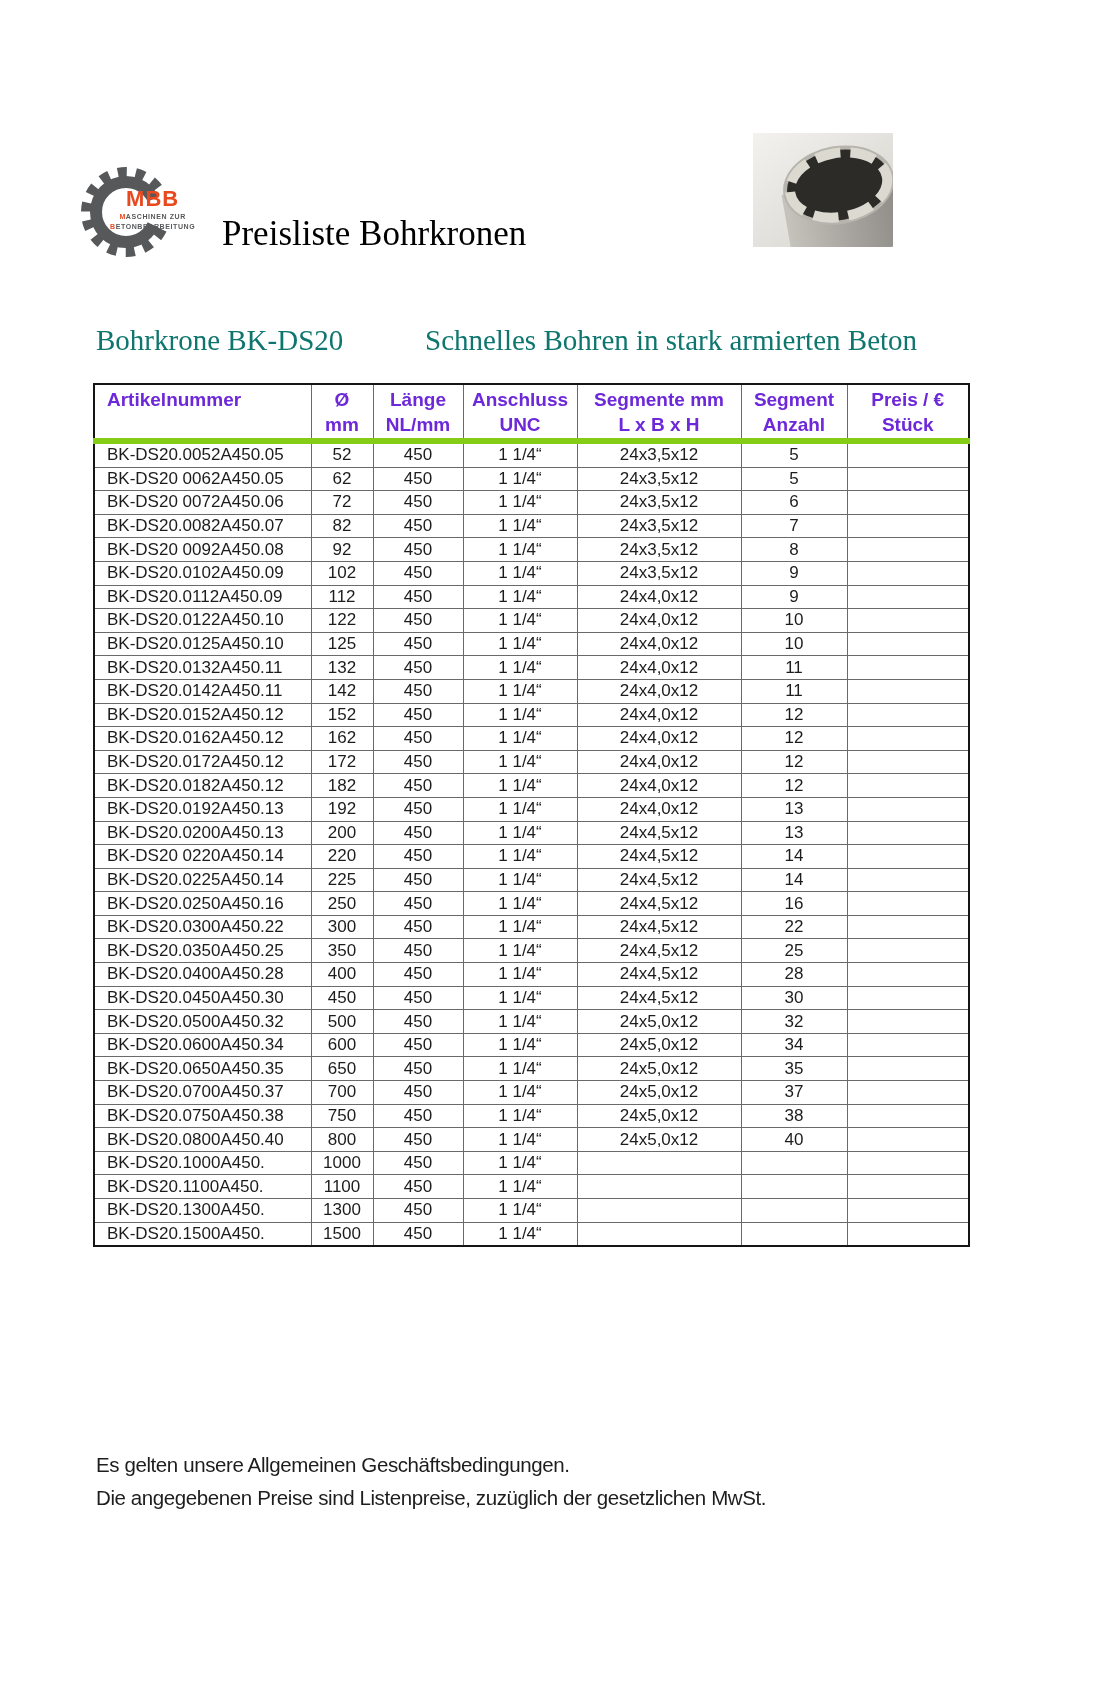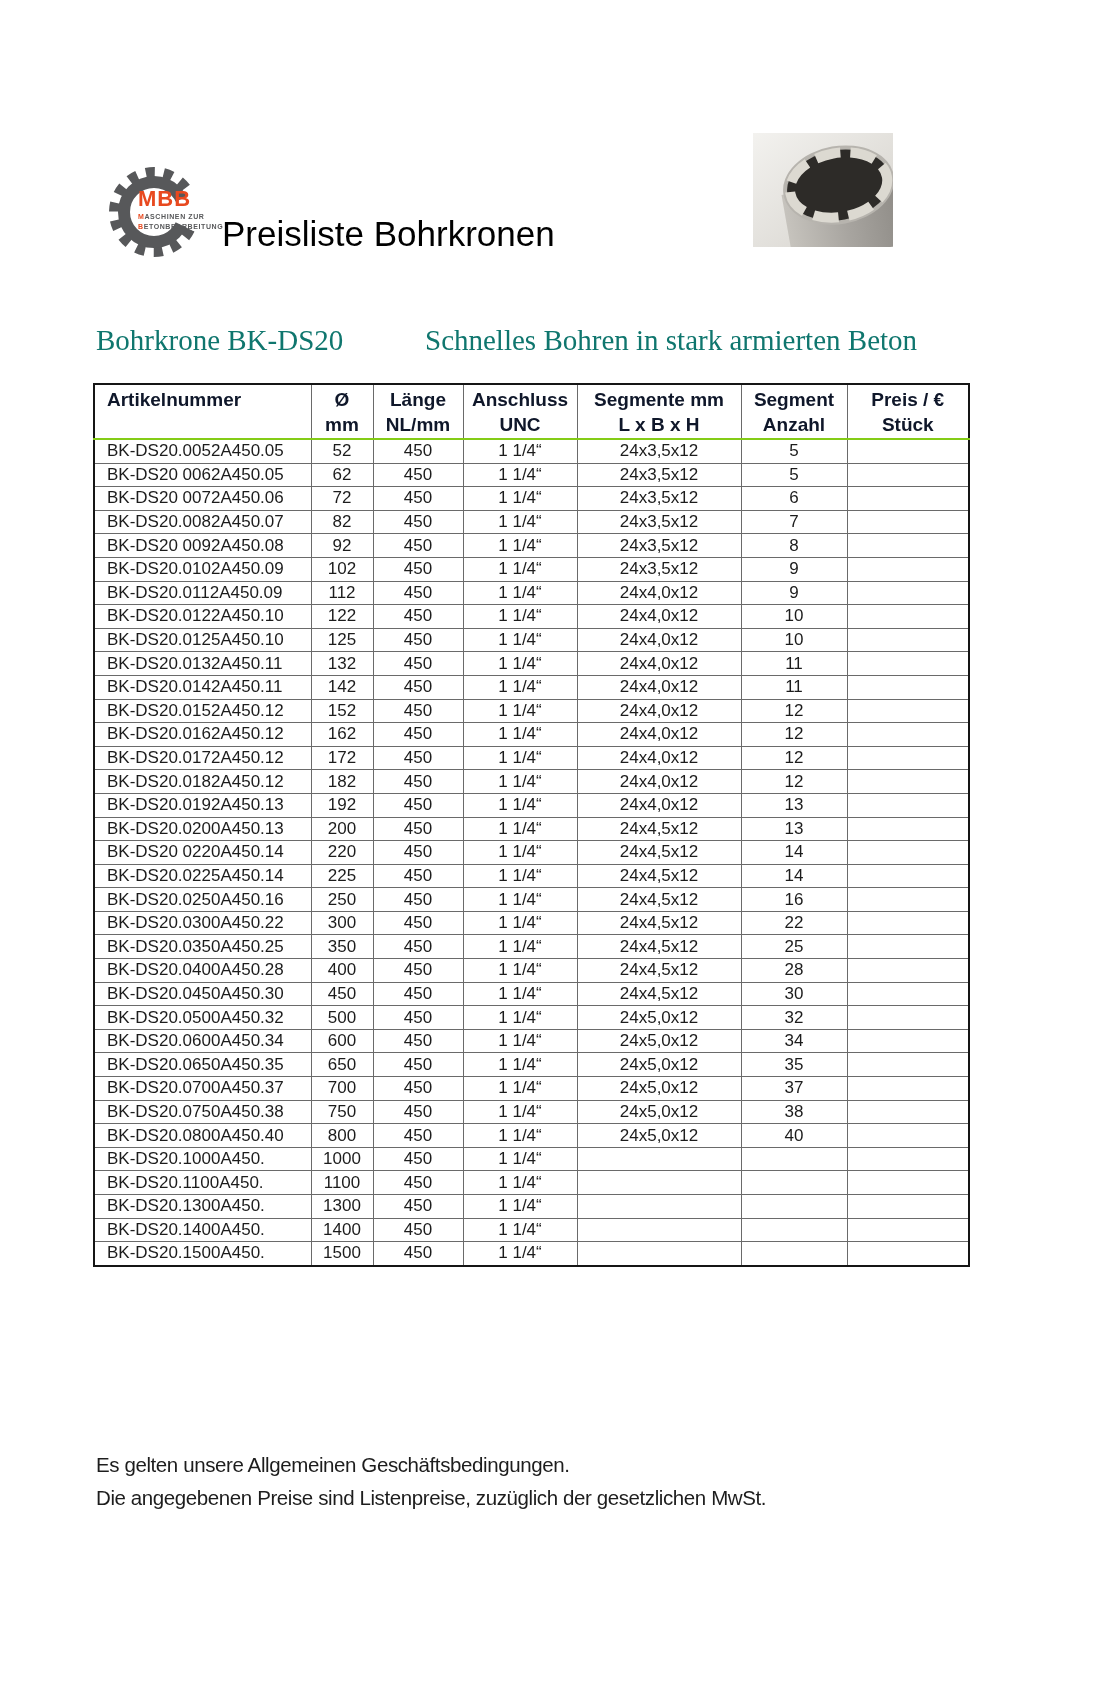--- a/index.html
+++ b/index.html
@@ -9,7 +9,7 @@
   }
 
   
-  .logo { position:absolute; left:108px; top:166px; width:130px; height:92px; }
+  .logo { position:absolute; left:80px; top:166px; width:130px; height:92px;text-align:center; }
   .logo svg { position:absolute; left:0; top:0; }
   .logo-text { position:absolute; left:30px; top:22px; line-height:1; }
   .logo-abbr { font-size:22px; font-weight:bold; color:#e8491f; letter-spacing:1px; }

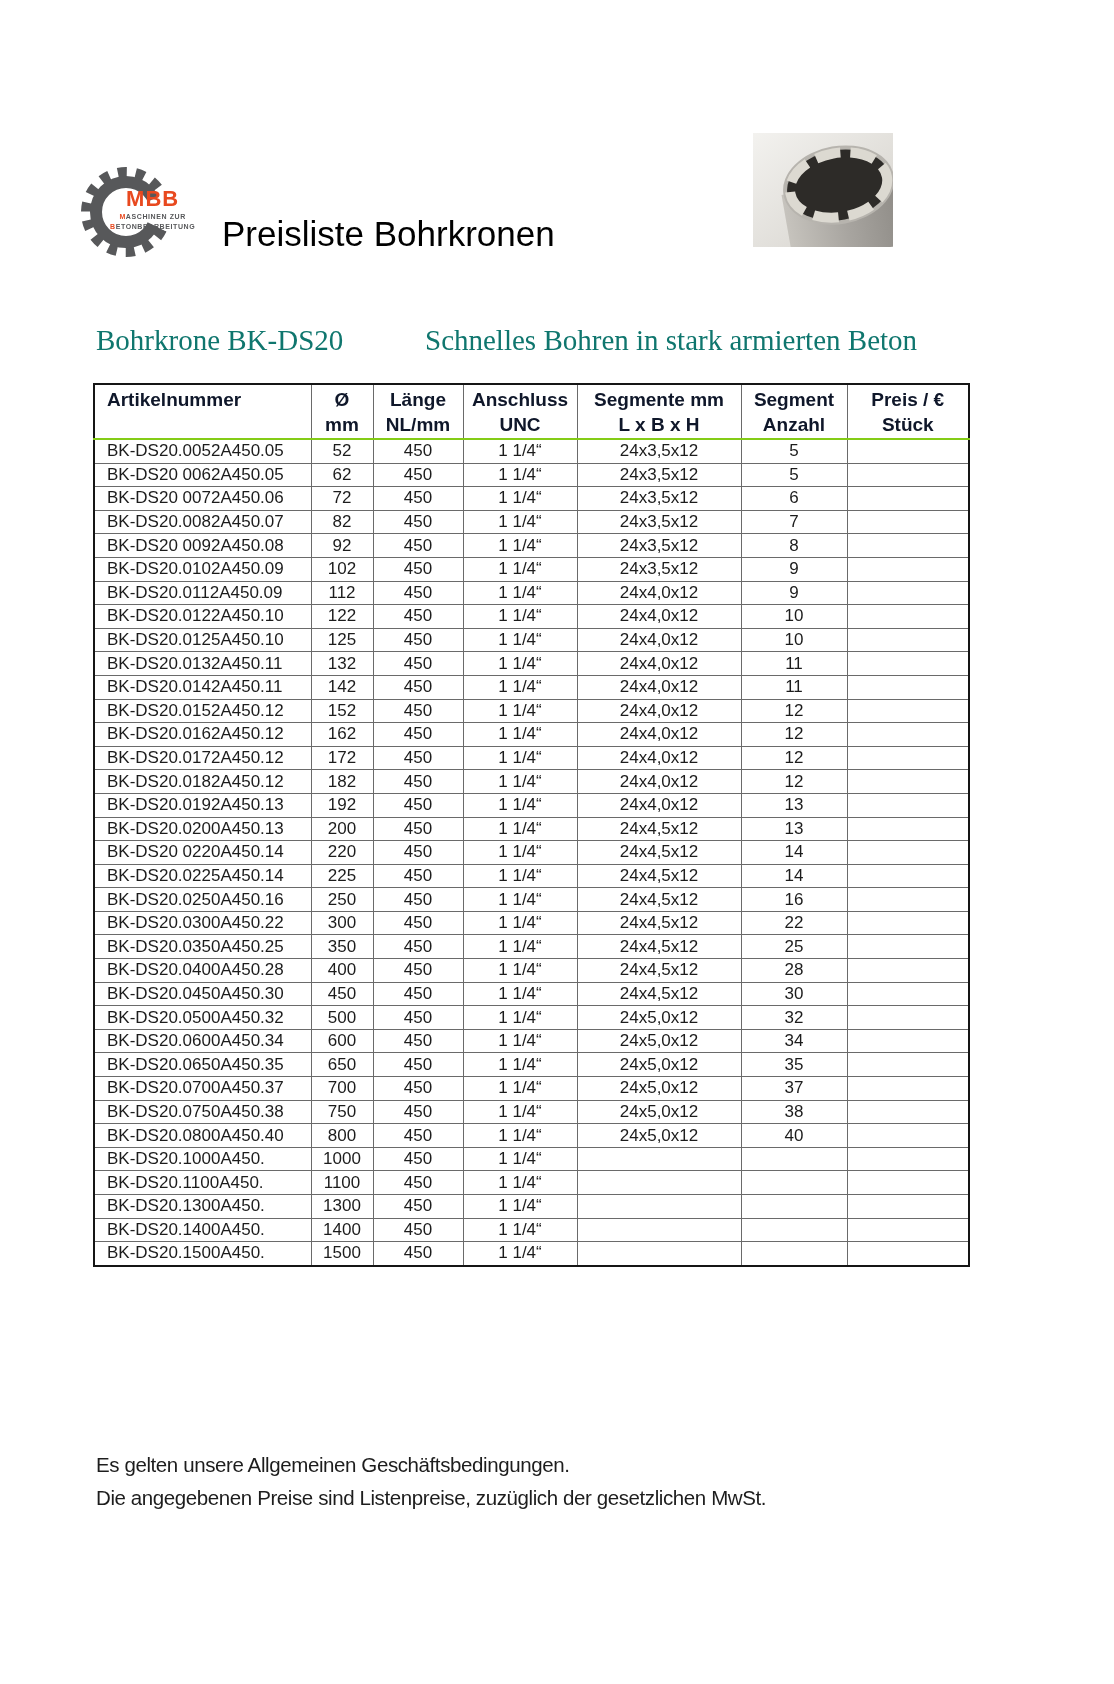--- a/index.html
+++ b/index.html
@@ -19,7 +19,7 @@
   
   .page-title {
     position:absolute; left:222px; top:214px;
-    font-family:Liberation Sans, sans-serif; font-size:35px; color:#000;
+    font-family:Liberation Serif, serif; font-size:35px; color:#000;
   }
 
   

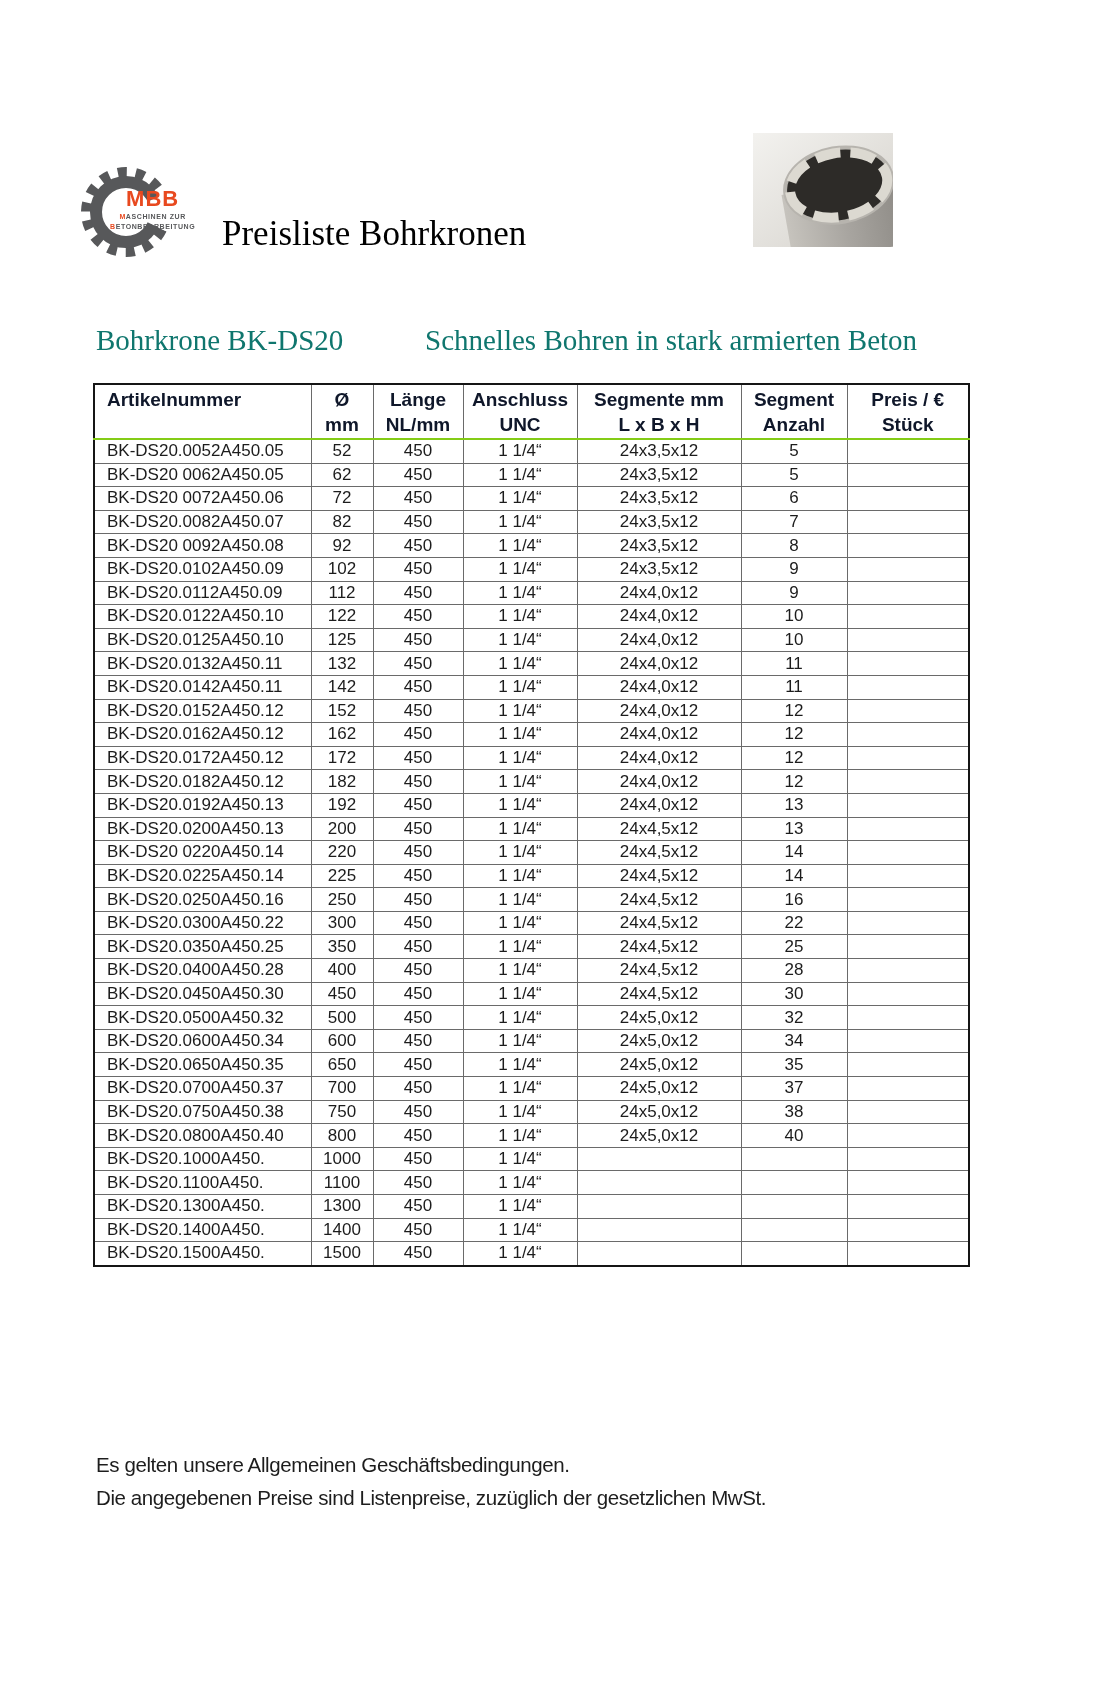--- a/index.html
+++ b/index.html
@@ -40,8 +40,8 @@
     text-align:center; vertical-align:middle; padding:0;
   }
   .price-table thead th {
-    height:53px; font-size:19px; font-weight:bold; color:#0f172a;
-    border-bottom:2px solid #84cc16; line-height:25px;margin-left:16px;
+    height:53px; font-size:19px; font-weight:bold; color:#6d28d9;
+    border-bottom:6px solid #84cc16; line-height:25px;margin-left:16px;
   }
   .price-table thead th.col-artikelnummer,
   .price-table td.cell-artikelnummer { text-align:left; padding-left:12px; }

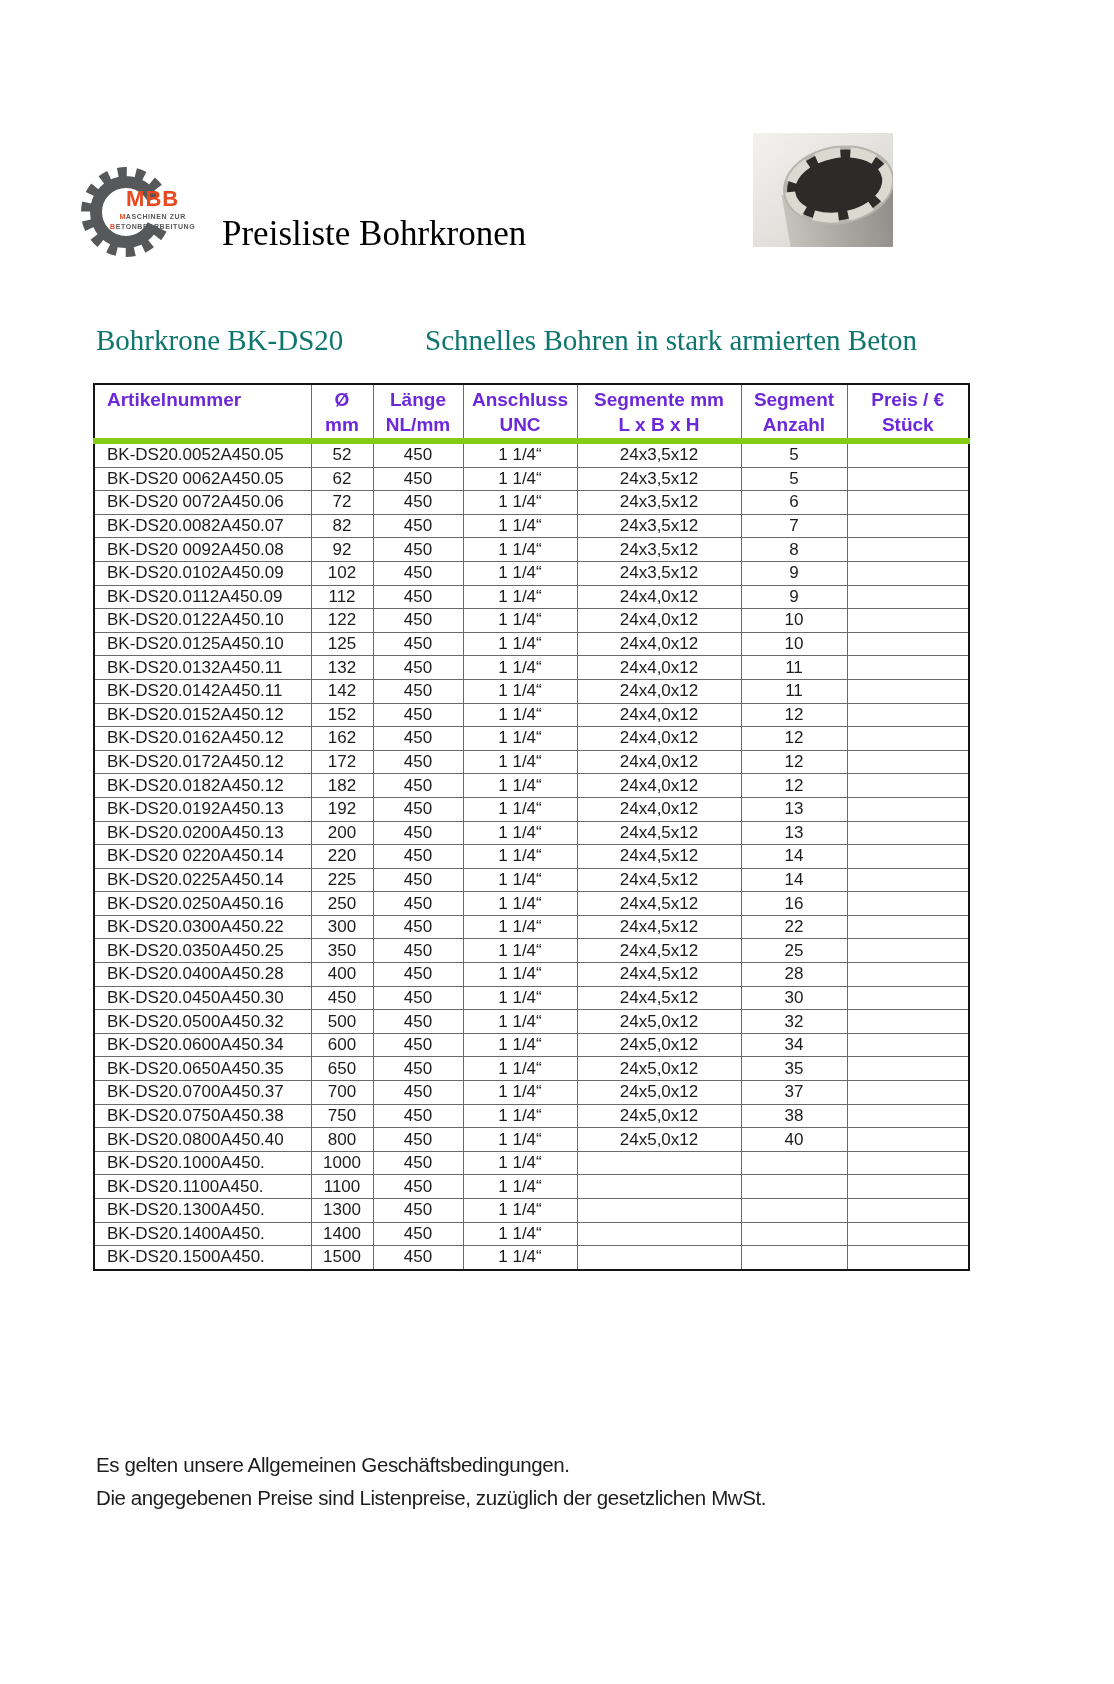--- a/index.html
+++ b/index.html
@@ -444,15 +444,6 @@
             <td class="cell-preis"></td>
           </tr>
           <tr>
-            <td class="cell-artikelnummer">BK-DS20.1400A450.</td>
-            <td class="cell-durchmesser">1400</td>
-            <td class="cell-laenge">450</td>
-            <td class="cell-anschluss">1 1/4“</td>
-            <td class="cell-segmente"></td>
-            <td class="cell-segment-anzahl"></td>
-            <td class="cell-preis"></td>
-          </tr>
-          <tr>
             <td class="cell-artikelnummer">BK-DS20.1500A450.</td>
             <td class="cell-durchmesser">1500</td>
             <td class="cell-laenge">450</td>

